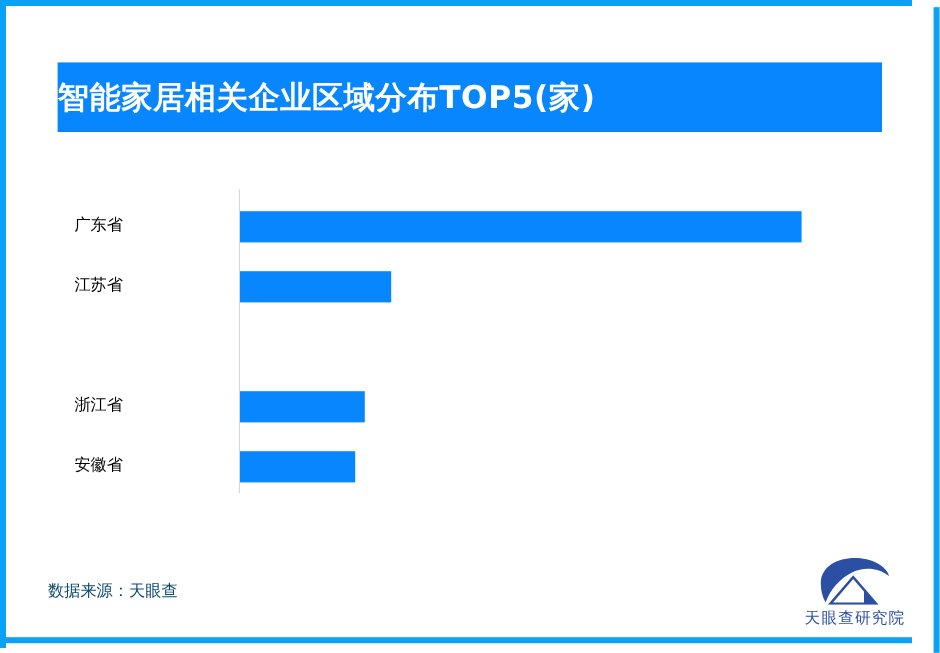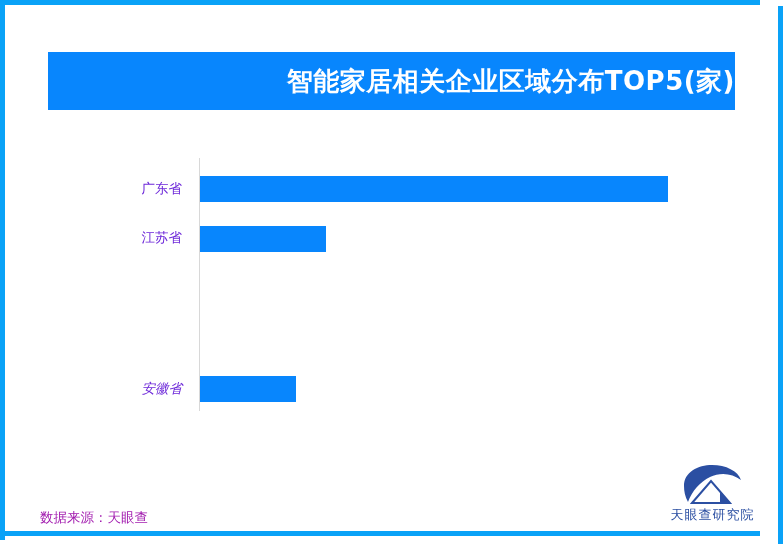--- a/index.html
+++ b/index.html
@@ -42,7 +42,7 @@
     background: #0886fd;
     display: flex;
     align-items: center;
-    justify-content: flex-end;
+    justify-content: flex-start;
   }
   #title-text {
     color: #ffffff;

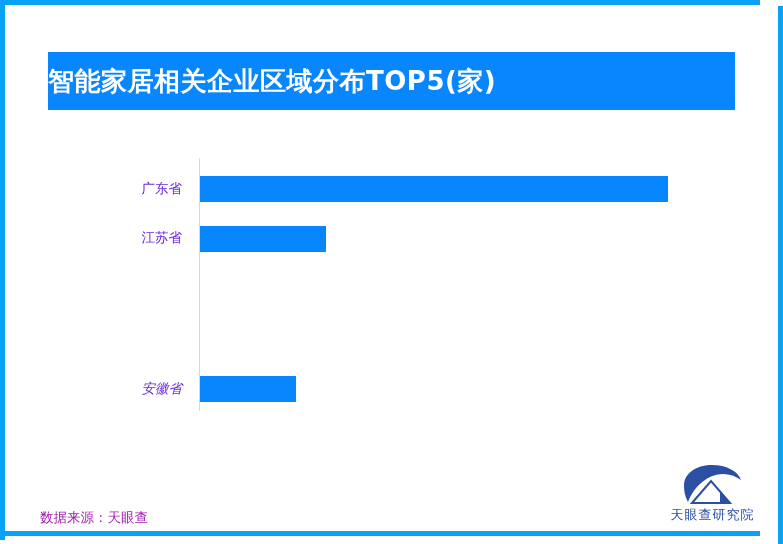--- a/index.html
+++ b/index.html
@@ -79,9 +79,9 @@
     right: 601px; 
     top: 14px;
     width: 120px;
-    text-align: right;
+    text-align: left;
     font-size: 13.5px;
-    color: #6d28d9;
+    color: #000000;
     line-height: 20px;
     white-space: nowrap;
   }

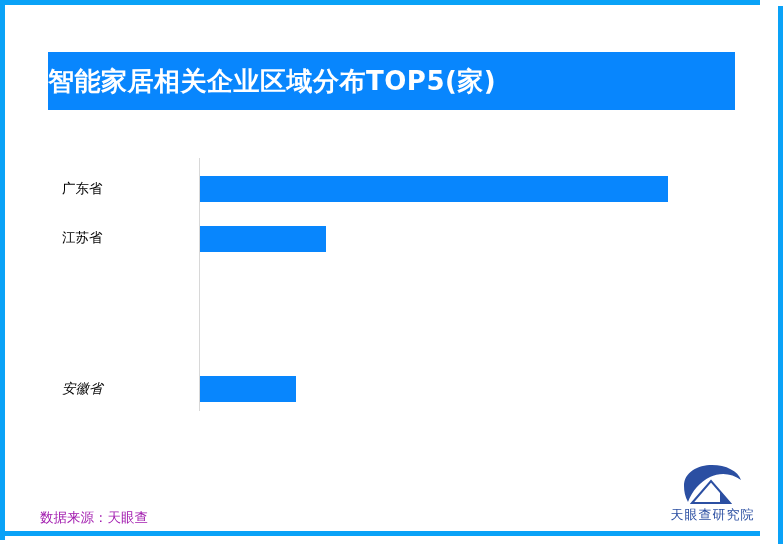--- a/index.html
+++ b/index.html
@@ -158,6 +158,10 @@
     </div>
 
 
+    <div class="bar-row" style="top:164px;">
+      <span class="cat-label">浙江省</span>
+      <div class="bar" style="width:104px;"></div>
+    </div>
 
     <div class="bar-row" style="top:214px;font-style:italic;">
       <span class="cat-label">安徽省</span>

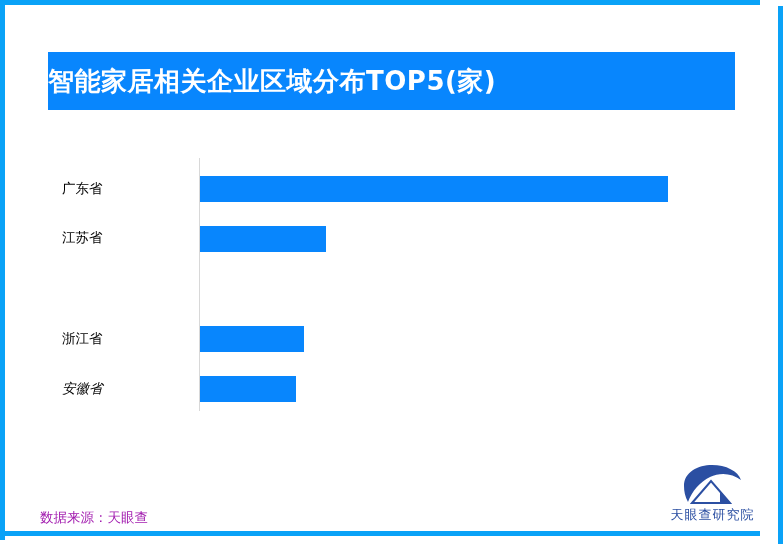--- a/index.html
+++ b/index.html
@@ -163,7 +163,7 @@
       <div class="bar" style="width:104px;"></div>
     </div>
 
-    <div class="bar-row" style="top:214px;font-style:italic;">
+    <div class="bar-row" style="top:214px;">
       <span class="cat-label">安徽省</span>
       <div class="bar" style="width:96px;"></div>
     </div>

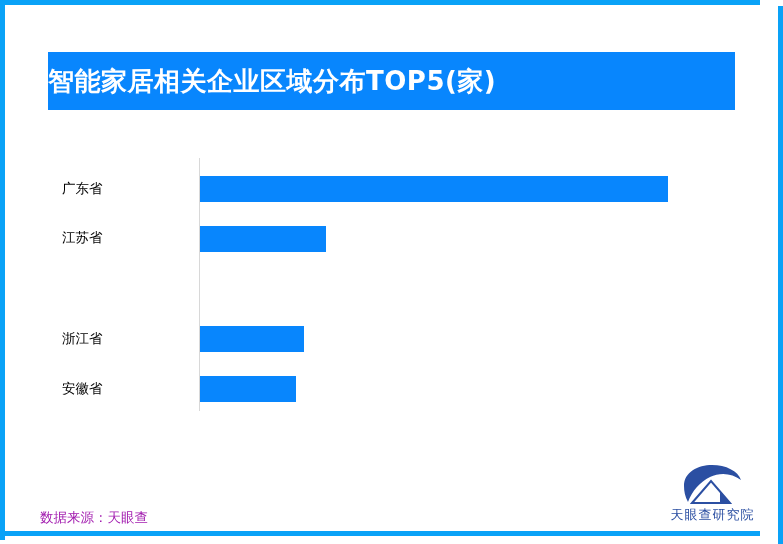--- a/index.html
+++ b/index.html
@@ -97,9 +97,9 @@
   #source-note {
     position: absolute;
     left: 40px;
-    top: 509px;
+    top: 484px;
     font-size: 13.5px;
-    color: #a21caf;
+    color: #0c4a6e;
     white-space: nowrap;
   }
 

